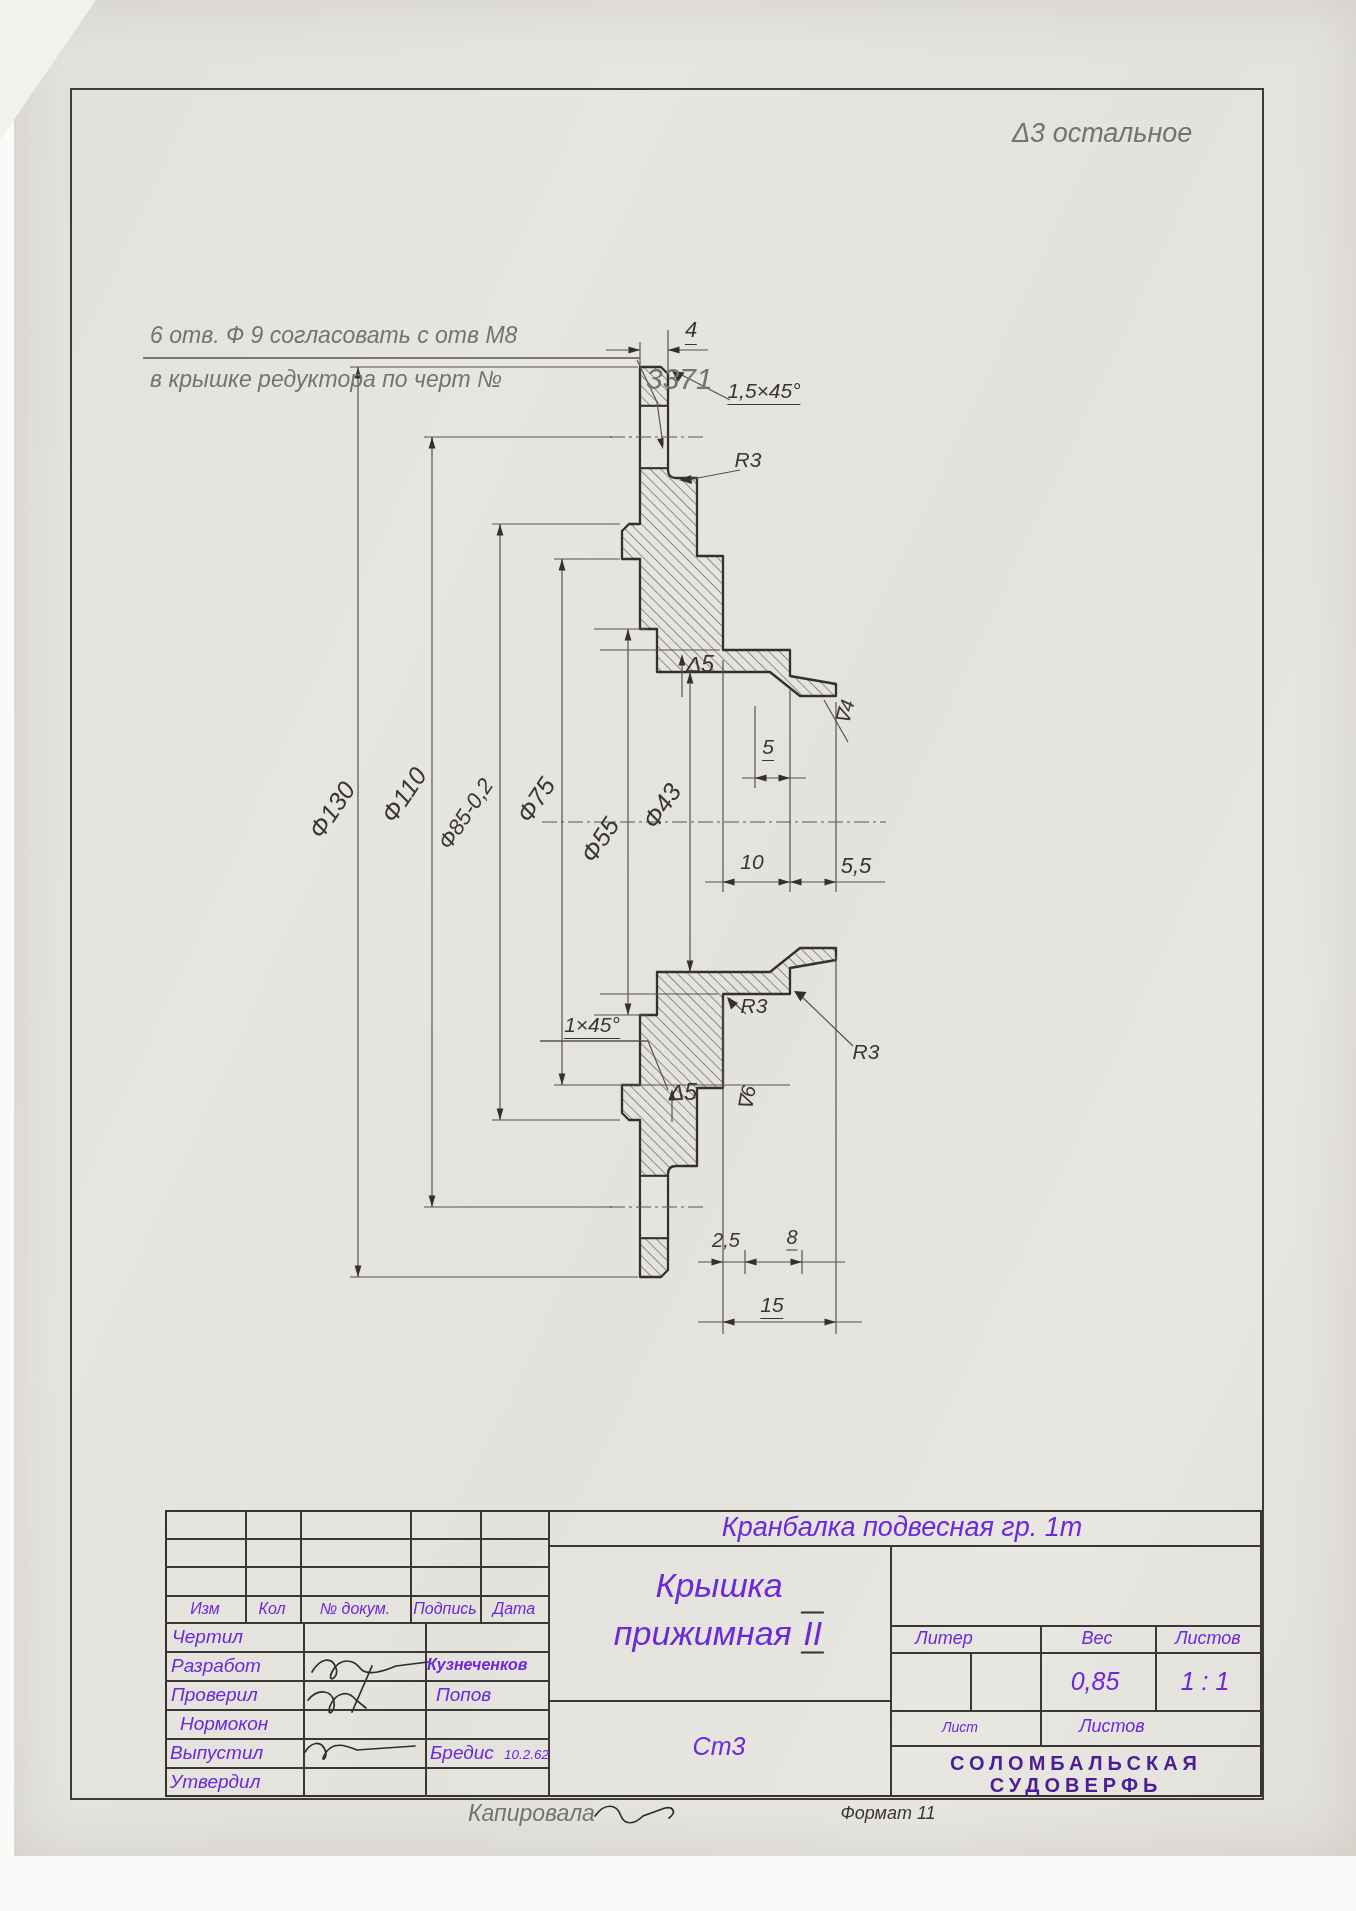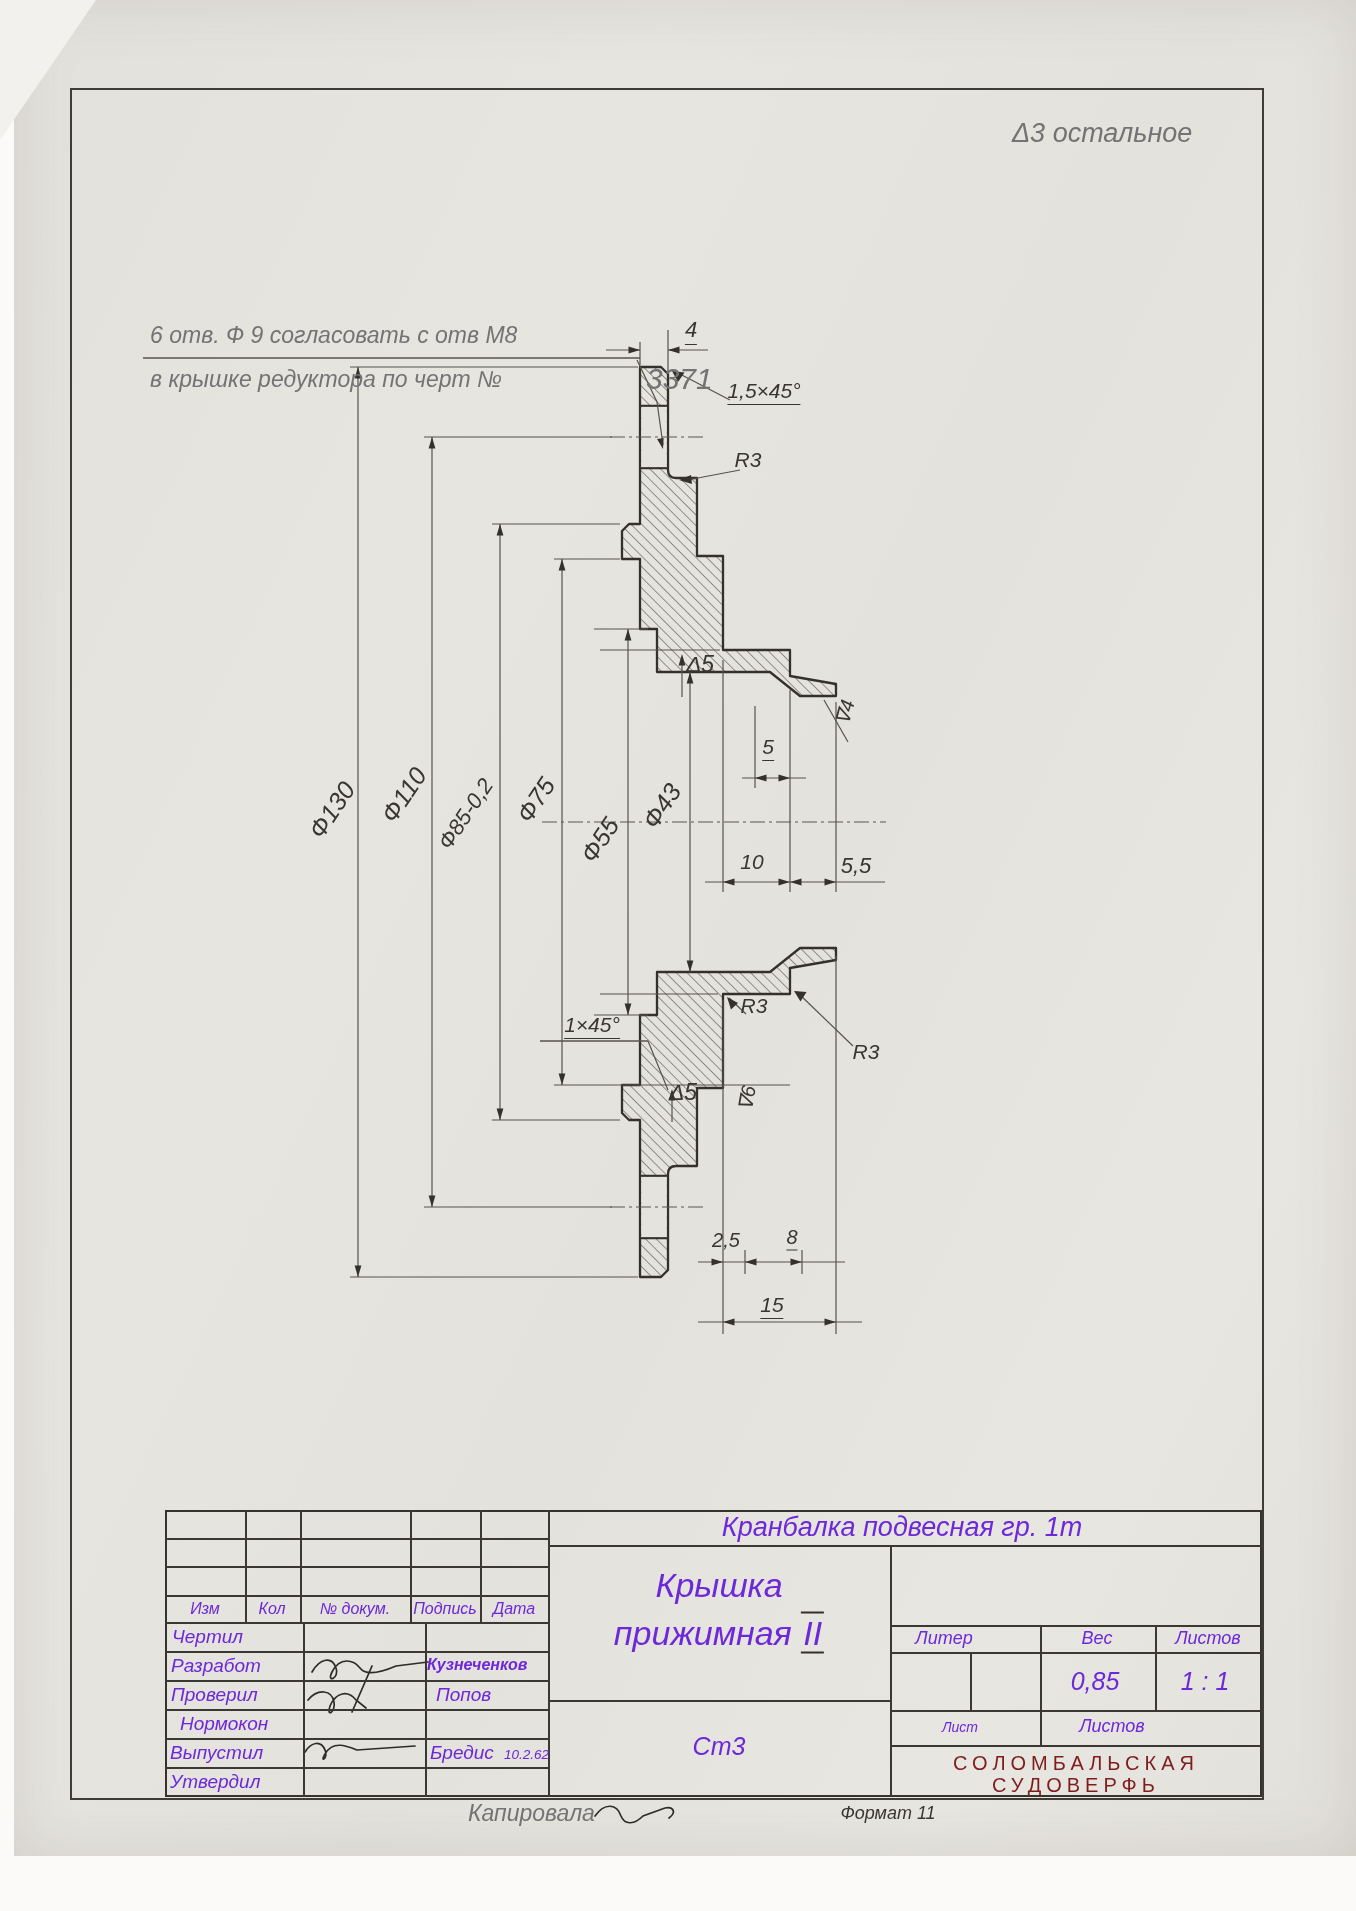--- a/index.html
+++ b/index.html
@@ -28,7 +28,7 @@
   .tbtxt{color:#6d28d9;}
   #dwg-number{position:absolute;transform:translate(-50%,-50%);
               font-size:57px;letter-spacing:9px;color:#2e2b26;font-style:normal;}
-  .company{letter-spacing:5px;font-style:normal;font-weight:400;color:#7f1d1d;}
+  .company{letter-spacing:5px;font-style:normal;font-weight:700;color:#4c1d95;}
   .ii-mark{border-top:2px solid #34312b;border-bottom:2px solid #34312b;padding:0 2px;}
 </style>
 </head>

